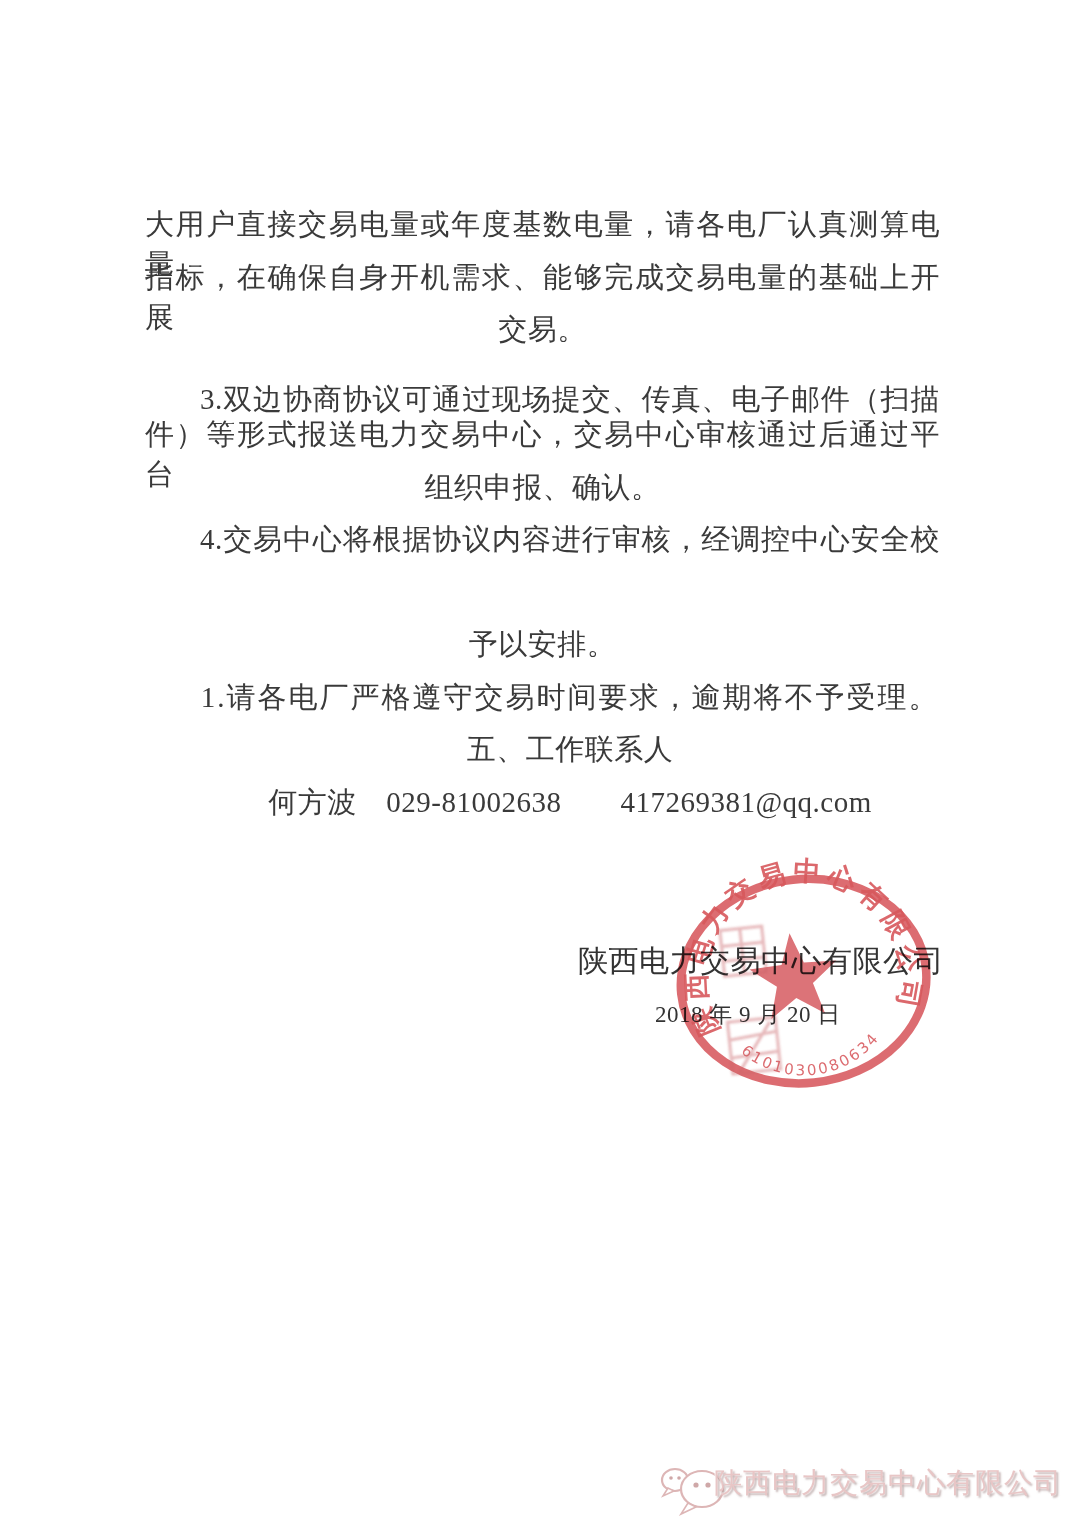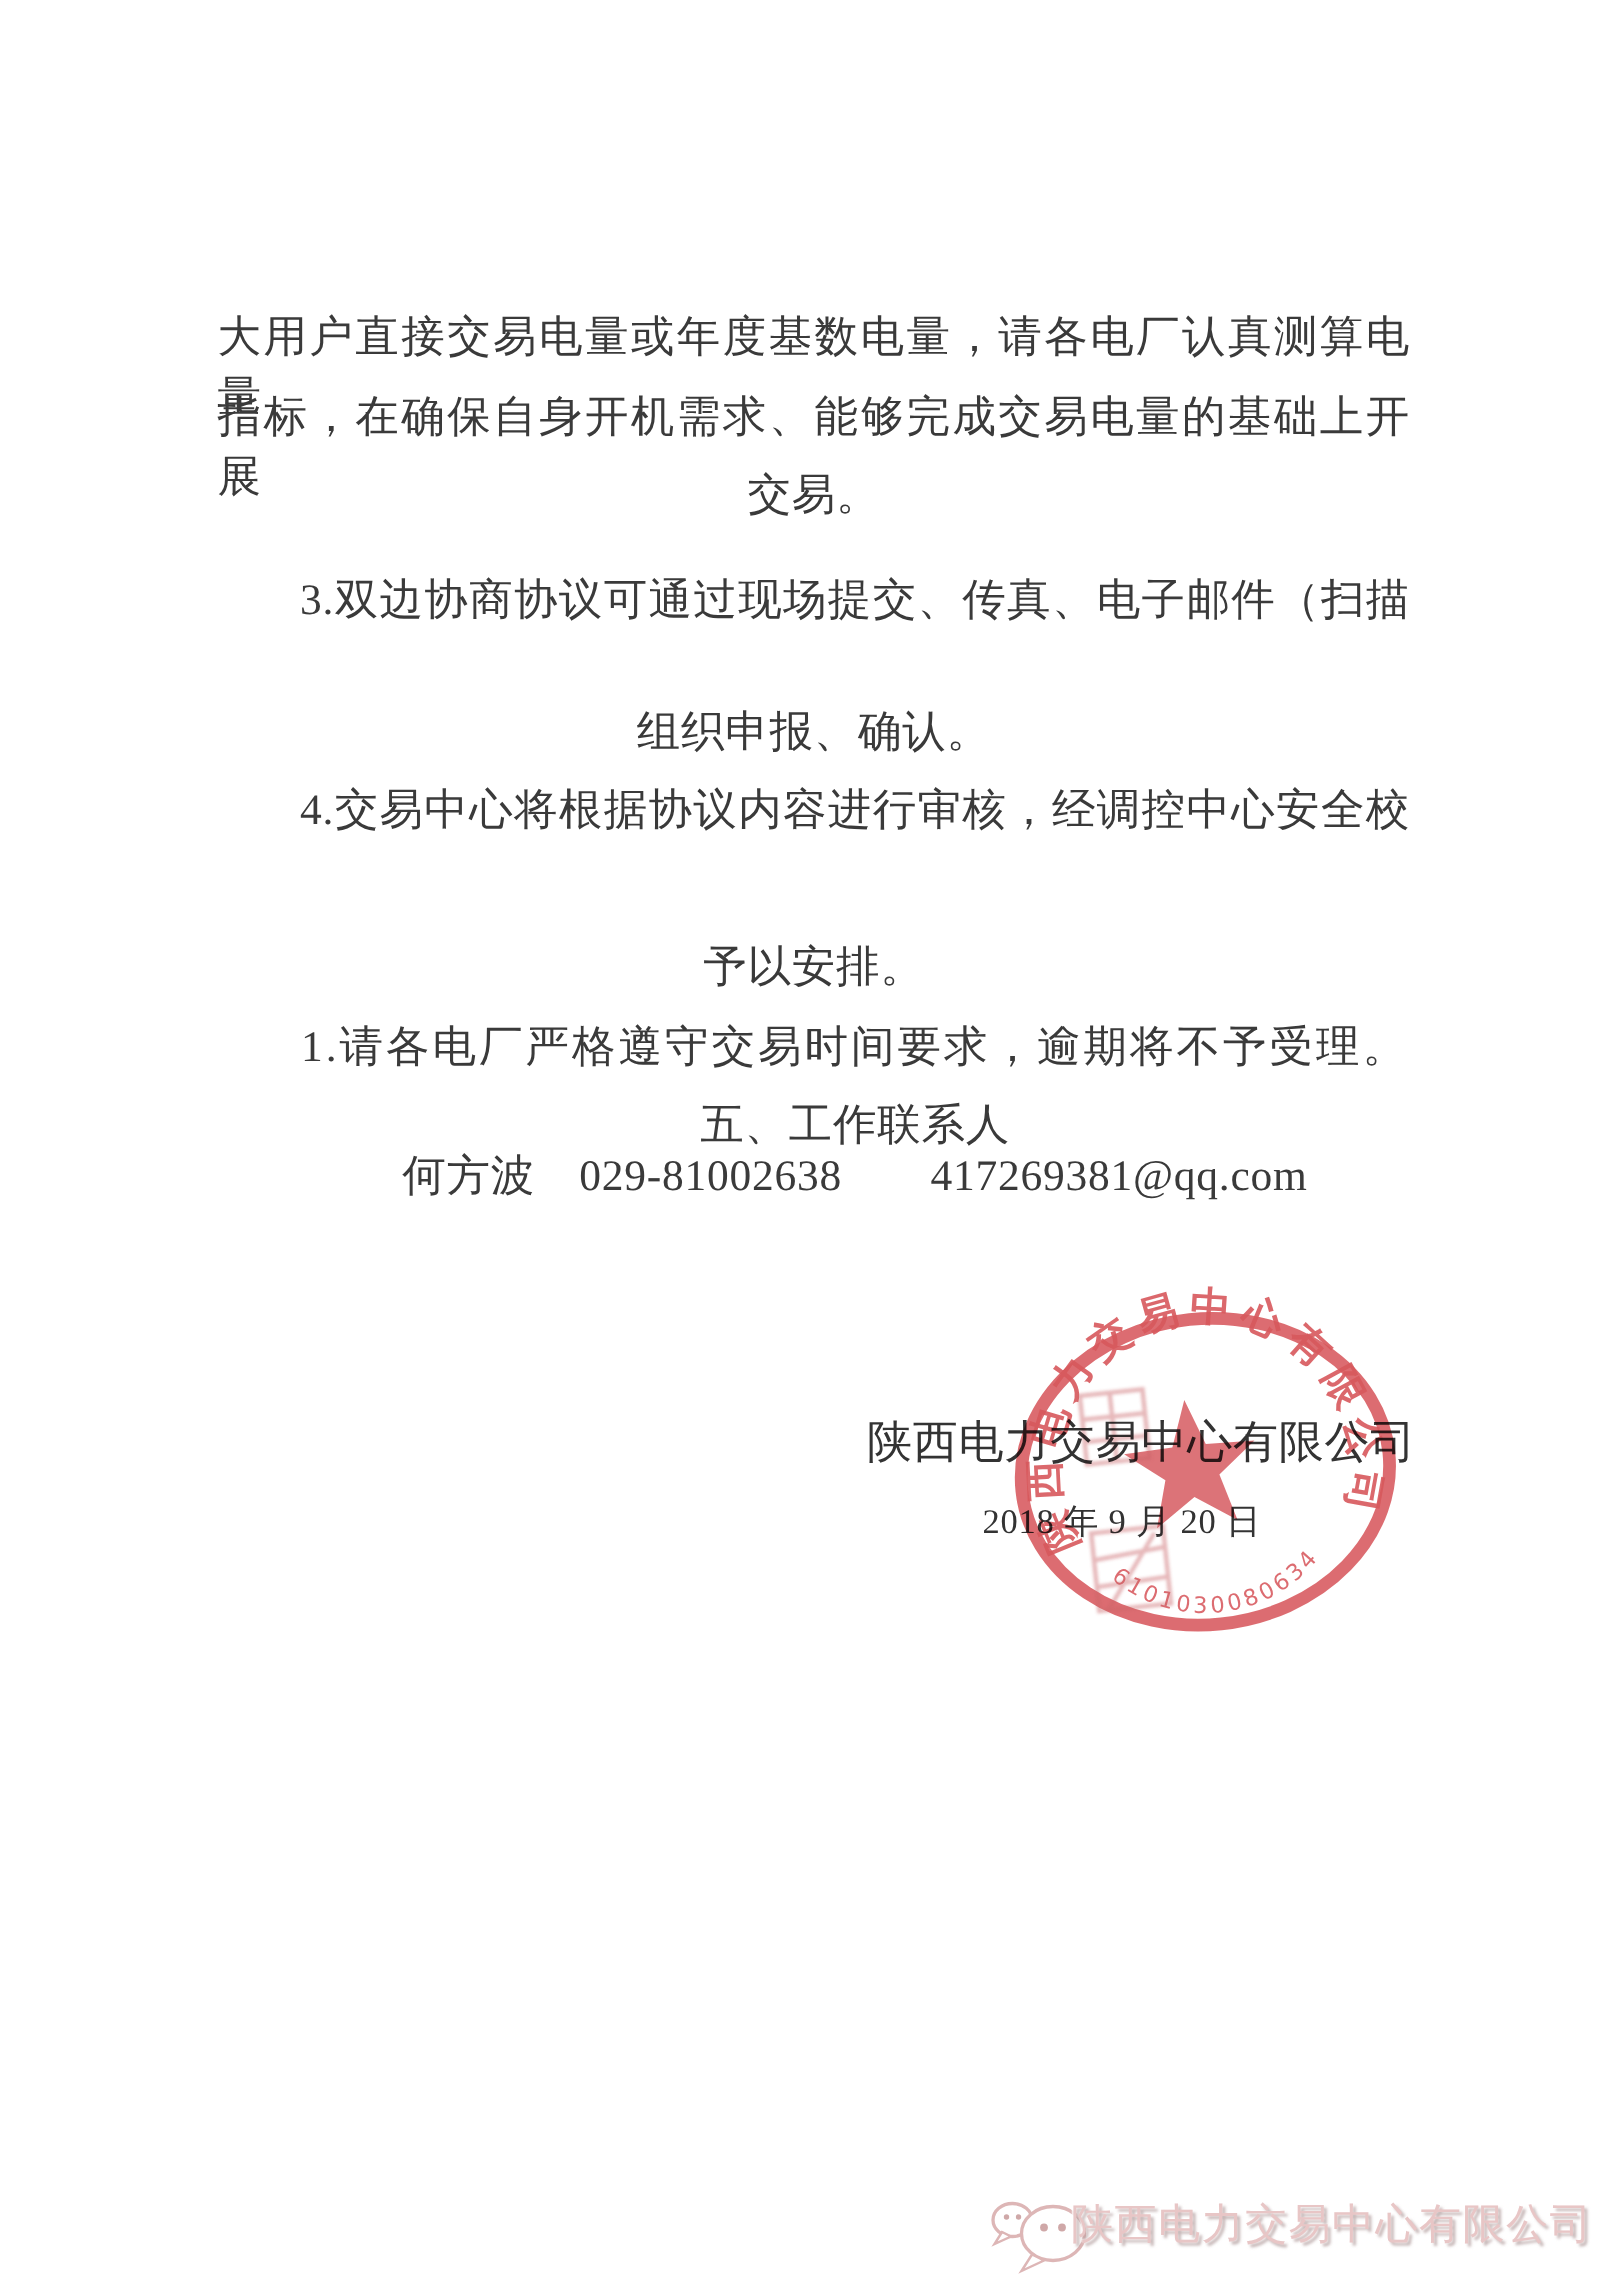--- a/index.html
+++ b/index.html
@@ -53,6 +53,7 @@
   <div class="bline fill" style="top:205px">大用户直接交易电量或年度基数电量，请各电厂认真测算电量</div>
   <div class="bline" style="top:310px">交易。</div>
   <div class="bline fill ind" style="top:380px">3.双边协商协议可通过现场提交、传真、电子邮件（扫描</div>
+  <div class="bline fill" style="top:415px">件）等形式报送电力交易中心，交易中心审核通过后通过平台</div>
   <div class="bline" style="top:468px">组织申报、确认。</div>
   <div class="bline fill ind" style="top:520px">4.交易中心将根据协议内容进行审核，经调控中心安全校</div>
   <div class="bline" style="top:625px">予以安排。</div>

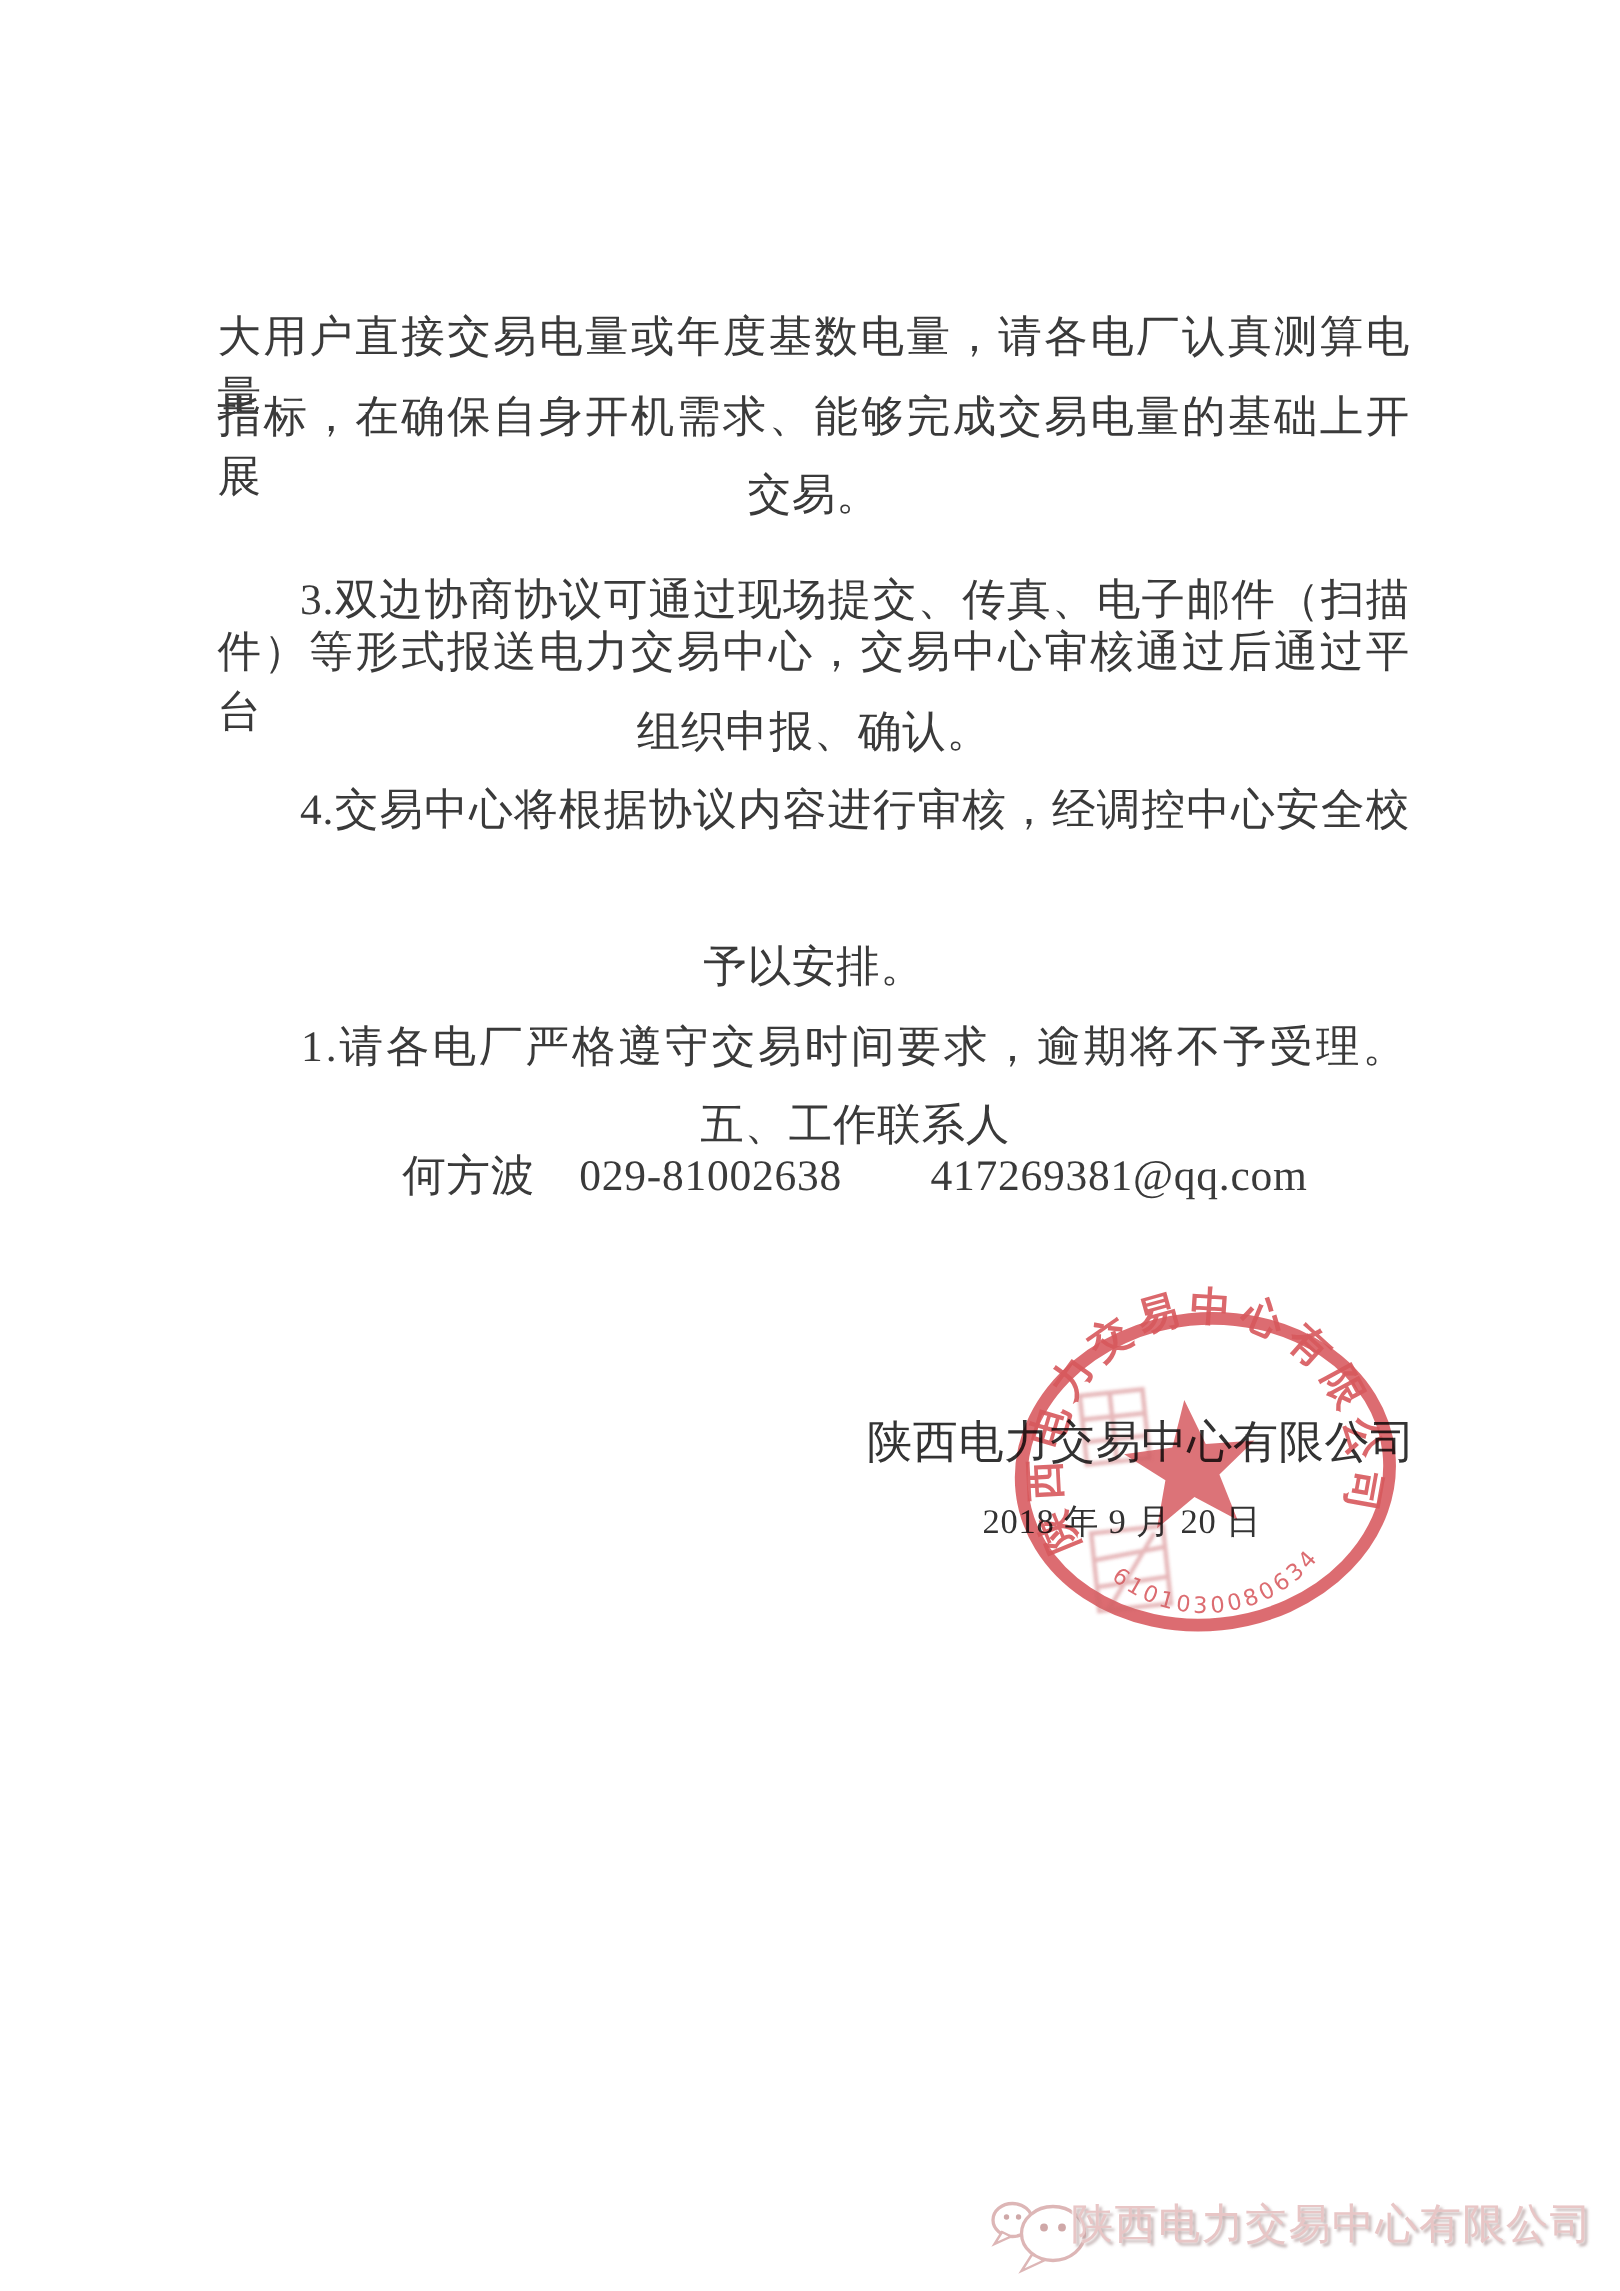--- a/index.html
+++ b/index.html
@@ -59,7 +59,7 @@
   <div class="bline" style="top:625px">予以安排。</div>
   <div class="bline ind sp" style="top:678px">1.请各电厂严格遵守交易时间要求，逾期将不予受理。</div>
   <div class="bline ind" style="top:730px">五、工作联系人</div>
-  <div class="bline ind" style="top:764px">何方波　029-81002638　　417269381@qq.com</div>
+  <div class="bline ind" style="top:783px">何方波　029-81002638　　417269381@qq.com</div>
 
   <svg class="seal" viewBox="0 0 330 270">
     <defs>

